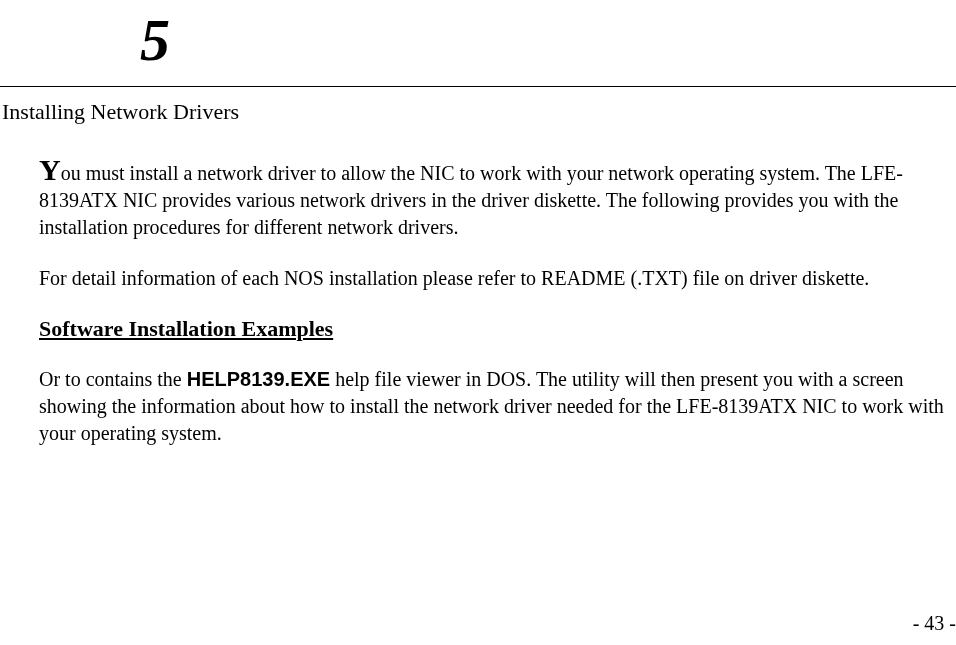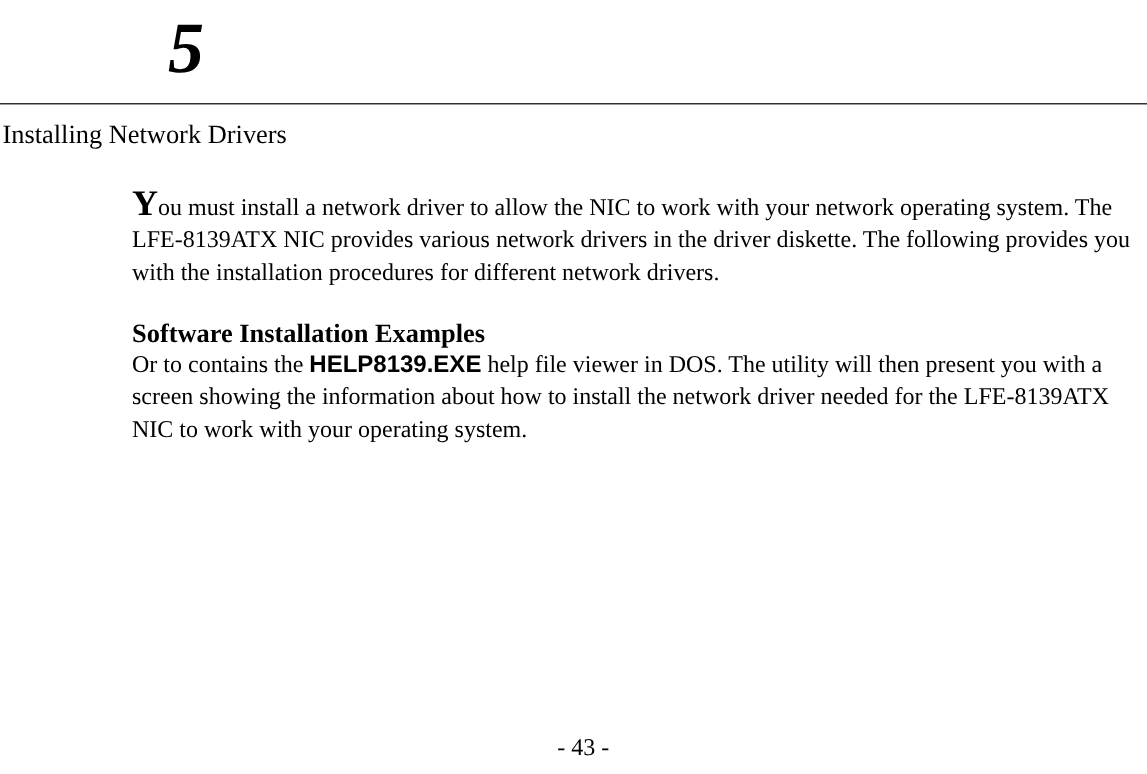--- a/index.html
+++ b/index.html
@@ -47,7 +47,7 @@
       padding: 0 0 30px 2px;
     }
     .content-area {
-      padding-left: 110px;
+      padding-left: 39px;
       padding-right: 2px;
     }
     .paragraph {

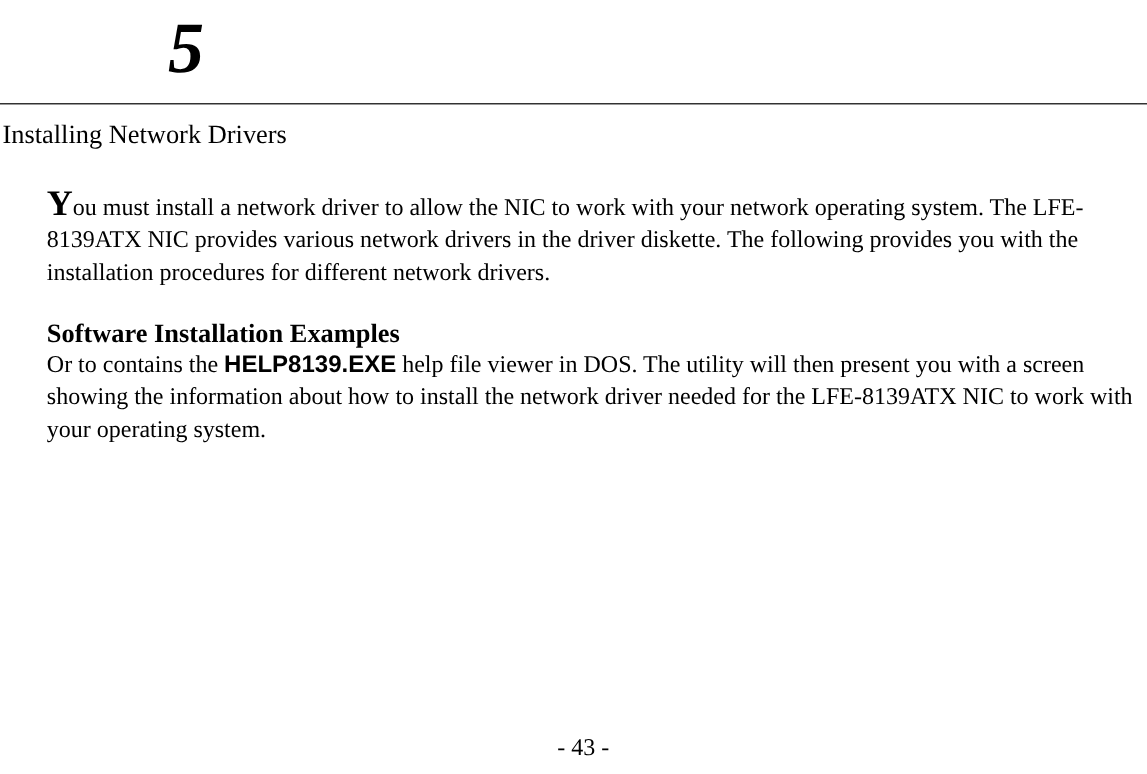--- a/index.html
+++ b/index.html
@@ -97,6 +97,7 @@
     <span class="dropcap">Y</span><span>ou must install a network driver to allow the NIC to work with your network operating system. The LFE-8139ATX NIC provides various network drivers in the driver diskette. The following provides you with the installation procedures for different network drivers.</span>
   </p>
 
+  <p class="paragraph">For detail information of each NOS installation please refer to README (.TXT) file on driver diskette.</p>
 
   <div class="subheading">Software Installation Examples</div>
 

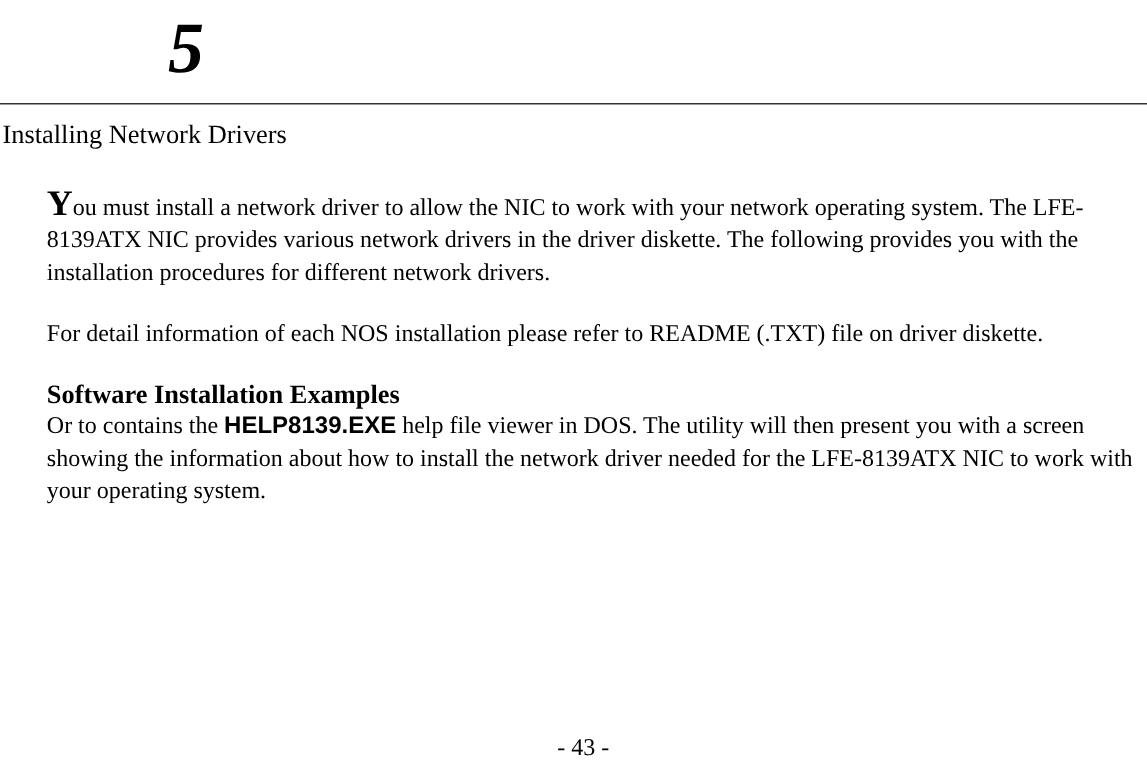--- a/index.html
+++ b/index.html
@@ -63,6 +63,8 @@
     .subheading {
       font-weight: bold;
       font-size: 22px;
+      margin-bottom: 24px;
+      text-decoration: underline;
     }
     .paragraph-tight {
       font-size: 20px;

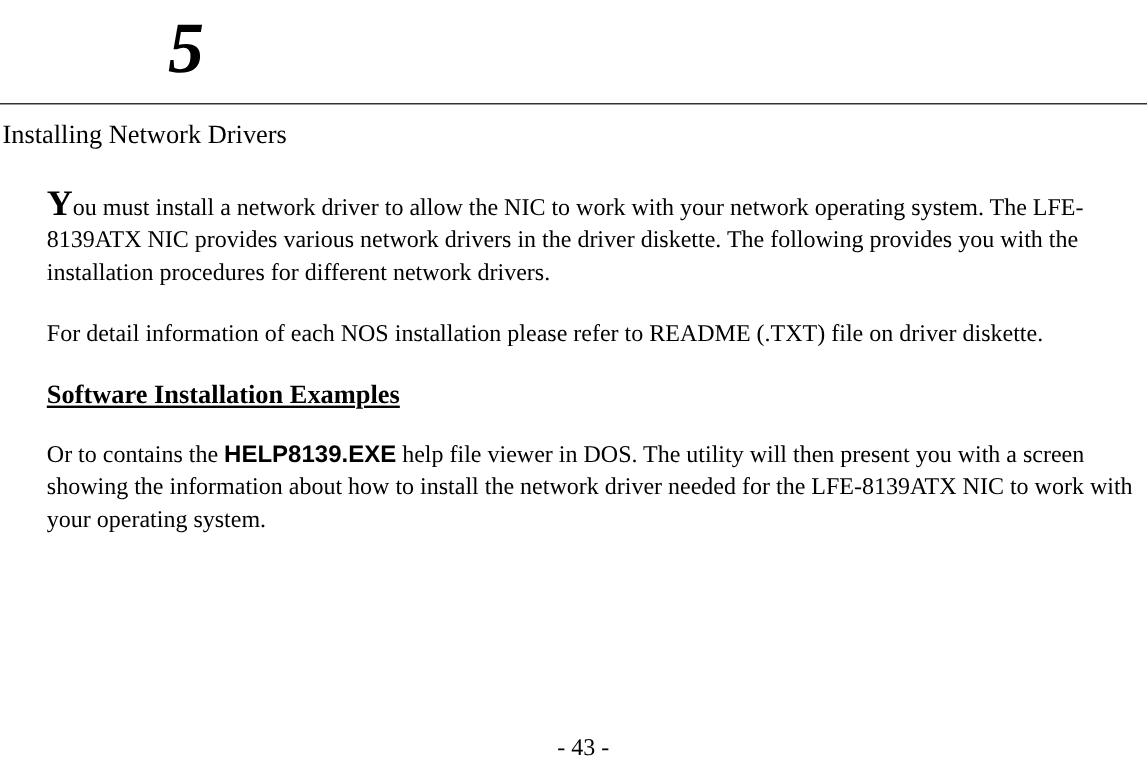--- a/index.html
+++ b/index.html
@@ -79,7 +79,7 @@
       bottom: 10px;
       left: 16px;
       right: 0;
-      text-align: center;
+      text-align: right;
       font-size: 20px;
     }
   </style>

